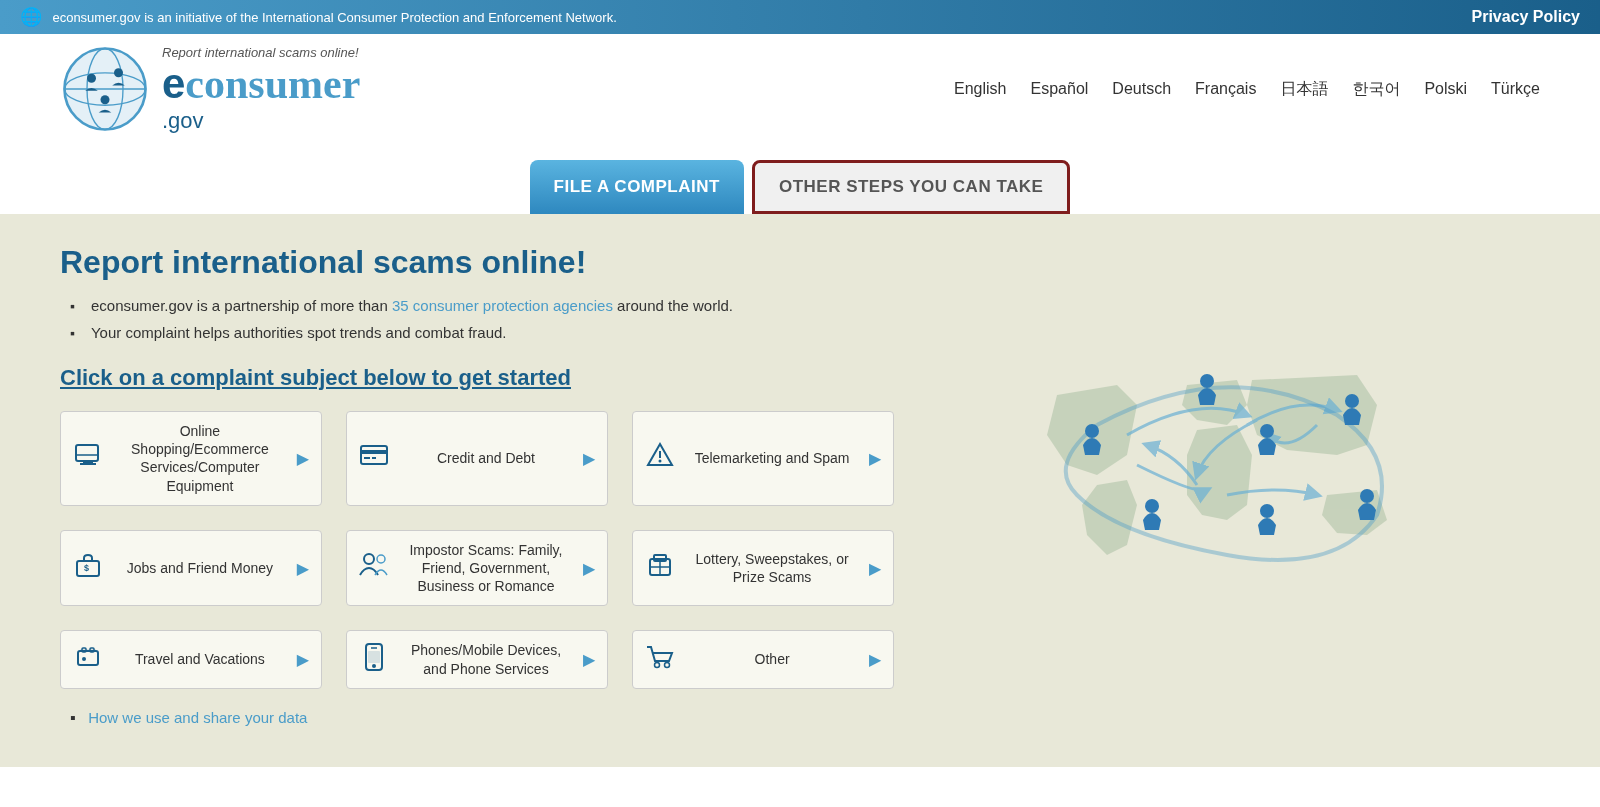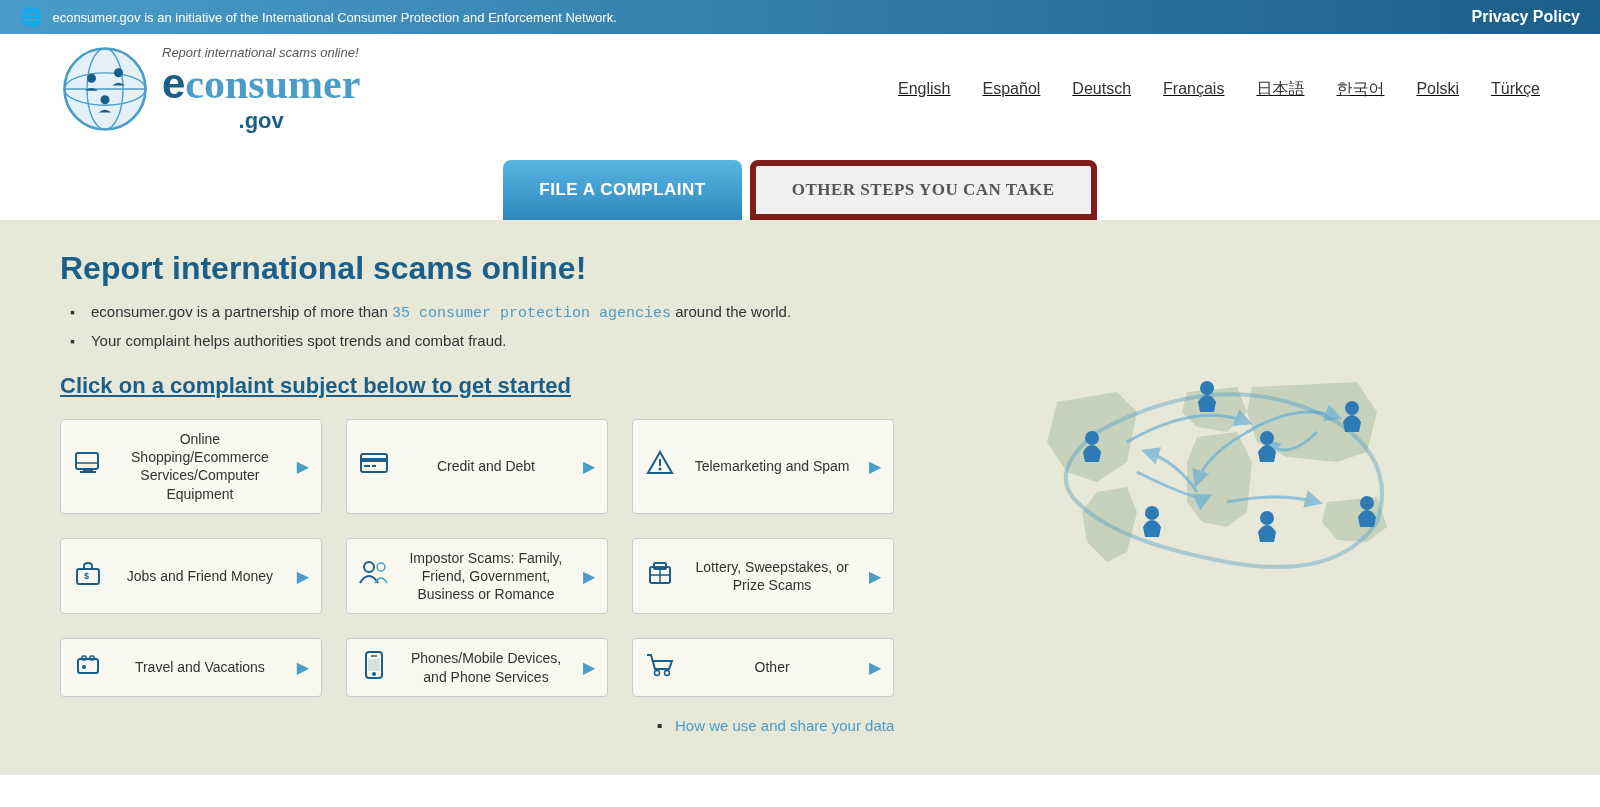--- a/index.html
+++ b/index.html
@@ -38,7 +38,7 @@
     #logo-consumer { font-size: 42px; font-weight: bold; color: #4a9cc9; font-family: Liberation Serif, serif; }
     #logo-gov { font-size: 22px; color: #1a5f8a; font-weight: bold; display: block; text-align: center; }
 
-    #language-nav { display: flex; gap: 32px; align-items: center; text-decoration: underline; }
+    #language-nav { display: flex; gap: 24px; align-items: center; }
     #language-nav a {
       color: #333;
       text-decoration: none;

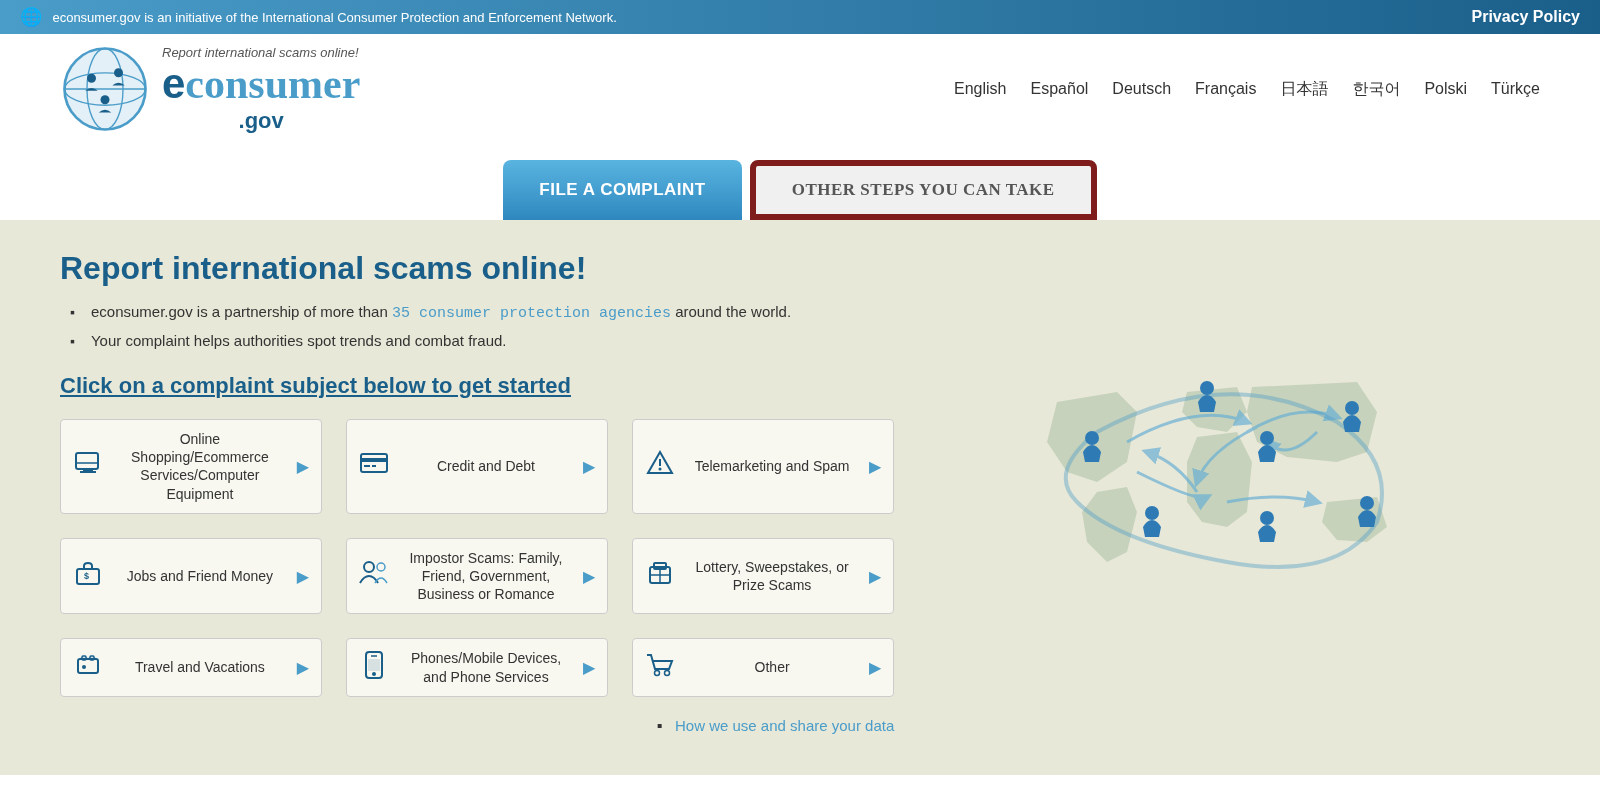--- a/index.html
+++ b/index.html
@@ -36,7 +36,7 @@
     #logo-name { display: flex; align-items: baseline; gap: 0; }
     #logo-e { font-size: 42px; font-weight: bold; color: #1a5f8a; }
     #logo-consumer { font-size: 42px; font-weight: bold; color: #4a9cc9; font-family: Liberation Serif, serif; }
-    #logo-gov { font-size: 22px; color: #1a5f8a; font-weight: bold; display: block; text-align: center; }
+    #logo-gov { font-size: 22px; color: #1a5f8a; font-weight: normal; display: block; text-align: left; }
 
     #language-nav { display: flex; gap: 24px; align-items: center; }
     #language-nav a {

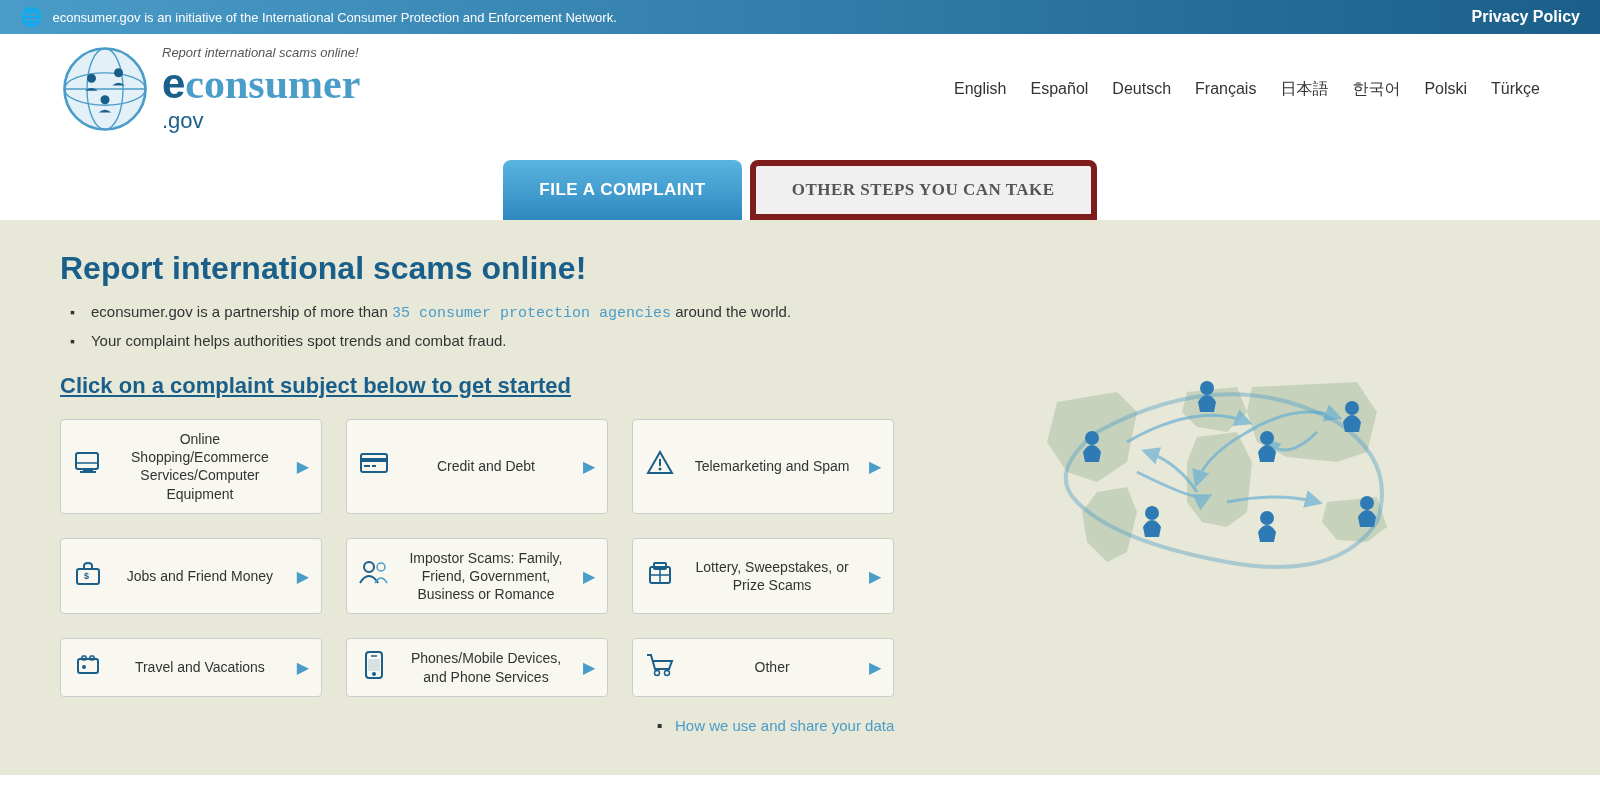--- a/index.html
+++ b/index.html
@@ -46,7 +46,7 @@
     }
     #language-nav a.active { color: #333; font-weight: normal; }
     .tab-btn {
-      padding: 14px 36px;
+      padding: 14px 24px;
       font-size: 17px;
       font-weight: bold;
       letter-spacing: 0.5px;

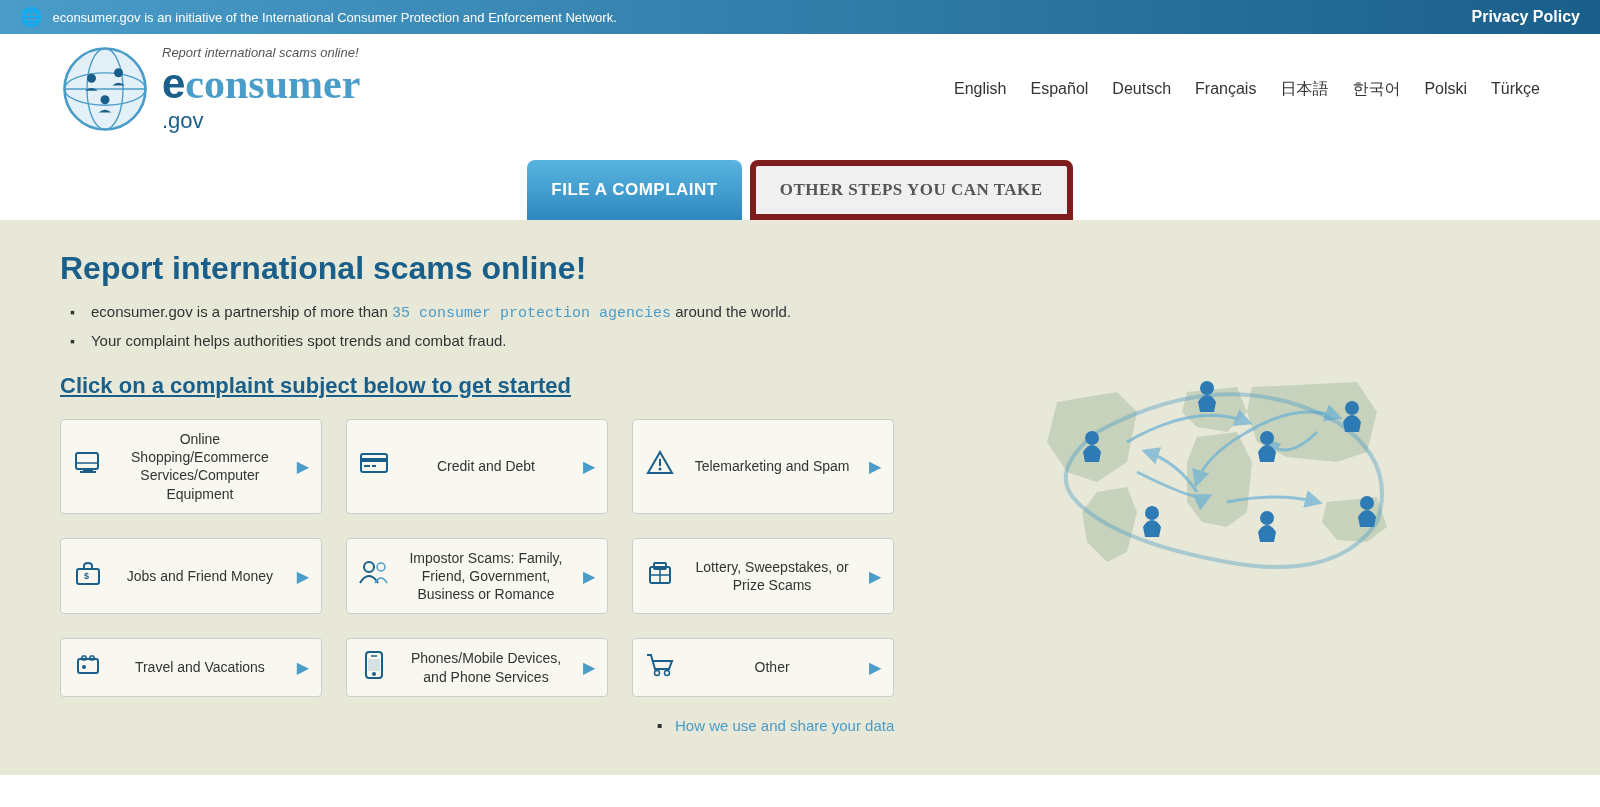--- a/index.html
+++ b/index.html
@@ -72,10 +72,9 @@
     .tab-btn.inactive {
       background: #f0f0f0;
       color: #555;
-      border: 6px solid #7f1d1d;
+      border: 3px solid #7f1d1d;
       border-radius: 8px 8px 0 0;
       margin-left: 4px;
-      font-family: Liberation Serif, serif;
     }
 
     

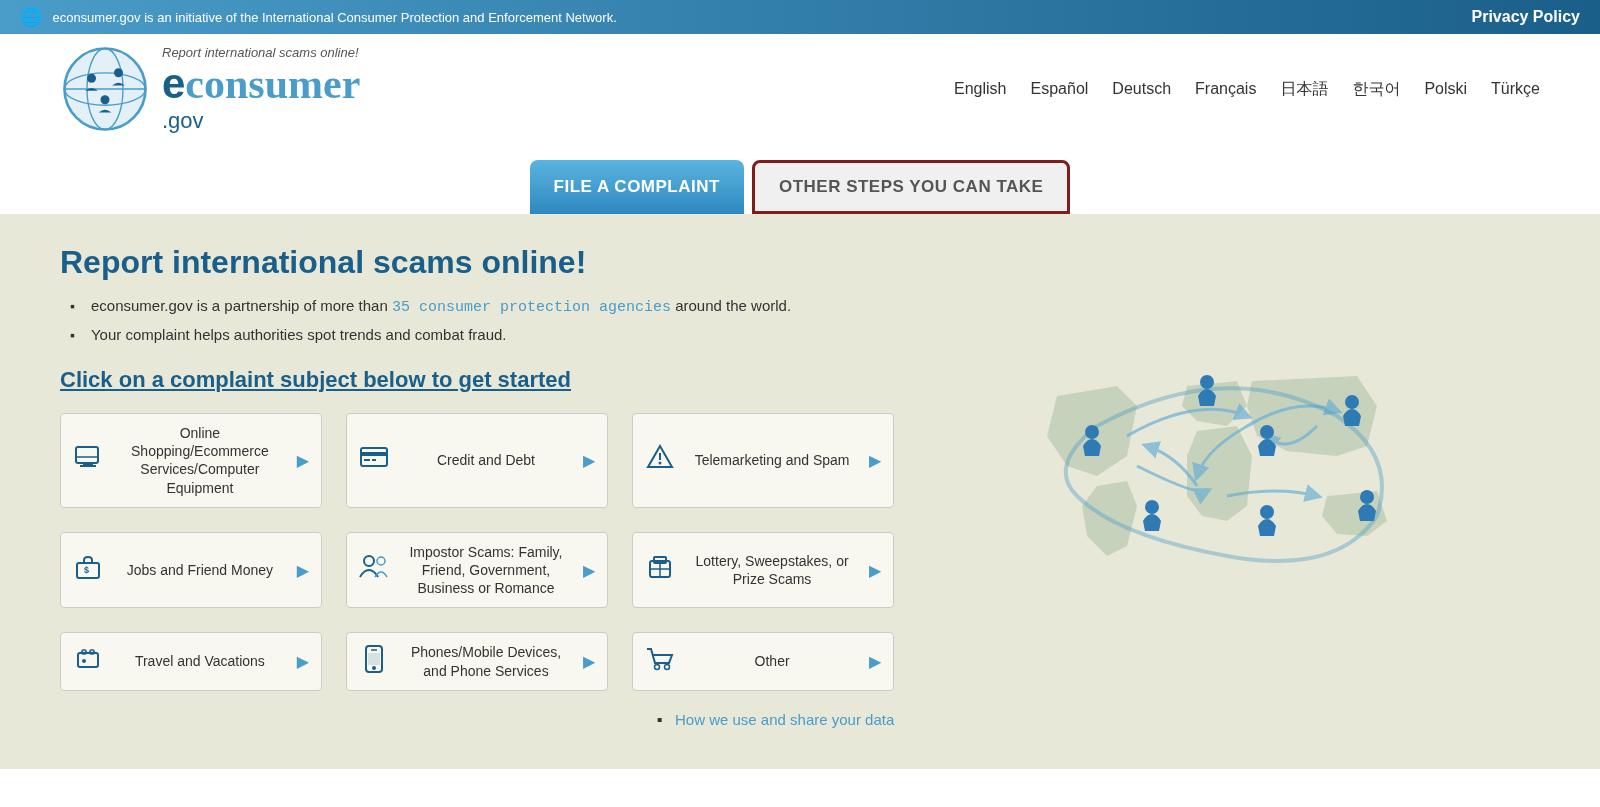--- a/index.html
+++ b/index.html
@@ -109,7 +109,7 @@
       gap: 8px;
     }
     #bullet-list li::before { content: '▪'; color: #333; font-size: 14px; margin-top: 1px; }
-    .link-text { color: #4a9cc9; text-decoration: none; font-family: Liberation Mono, monospace; }
+    .link-text { color: #4a9cc9; text-decoration: none; }
 
     #sub-heading {
       font-size: 22px;

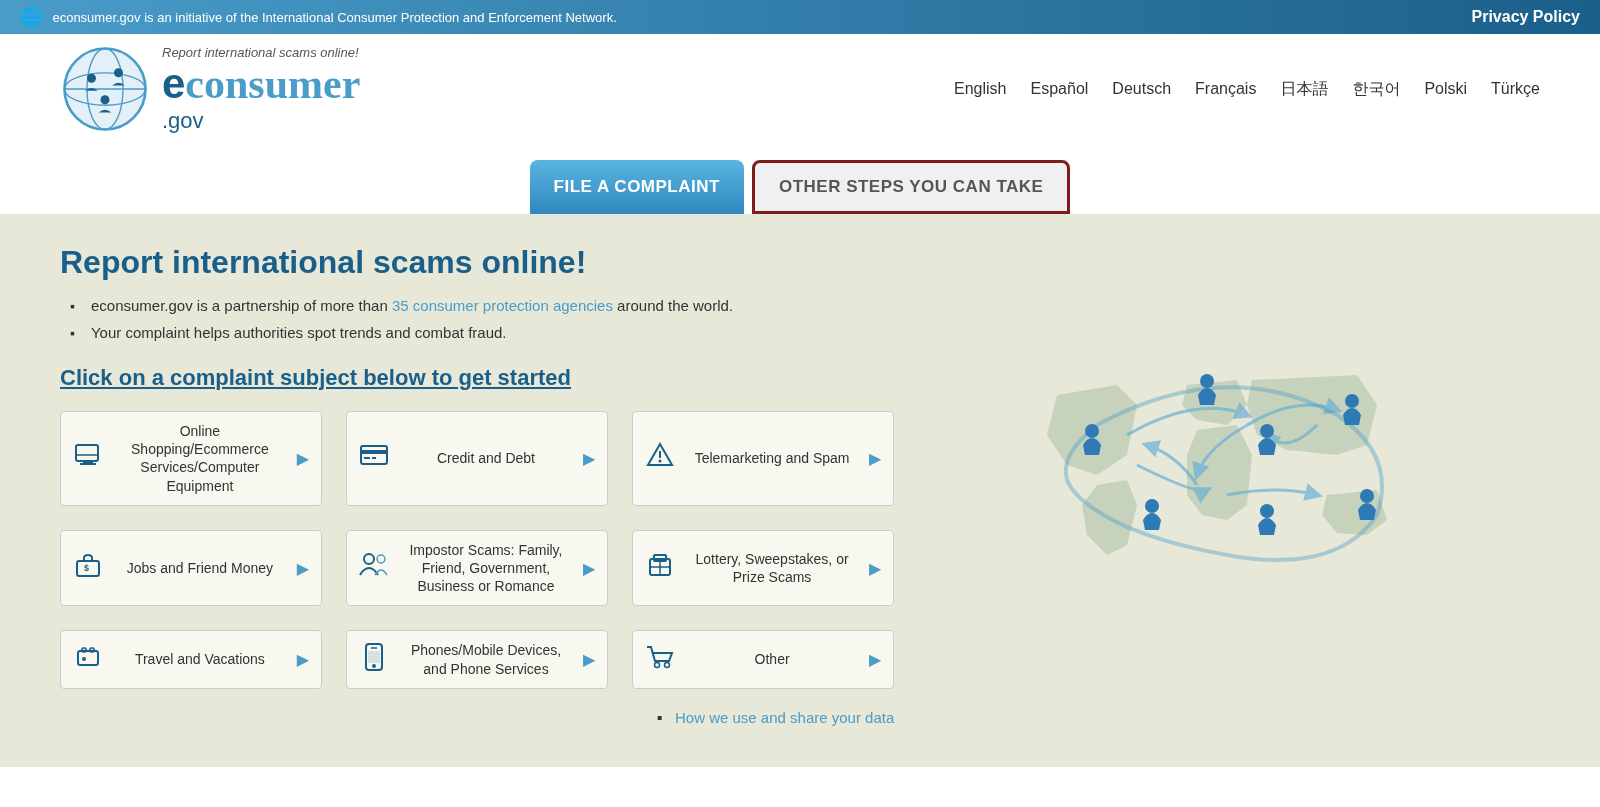--- a/index.html
+++ b/index.html
@@ -154,7 +154,7 @@
     }
 
     
-    #footer-link-area { margin-top: 10px; padding-left: 10px; text-align: right; }
+    #footer-link-area { margin-top: 10px; padding-left: 10px; }
     #footer-link-area::before { content: '▪'; color: #333; margin-right: 8px; }
     #data-link { color: #4a9cc9; text-decoration: none; font-size: 15px; }
 

